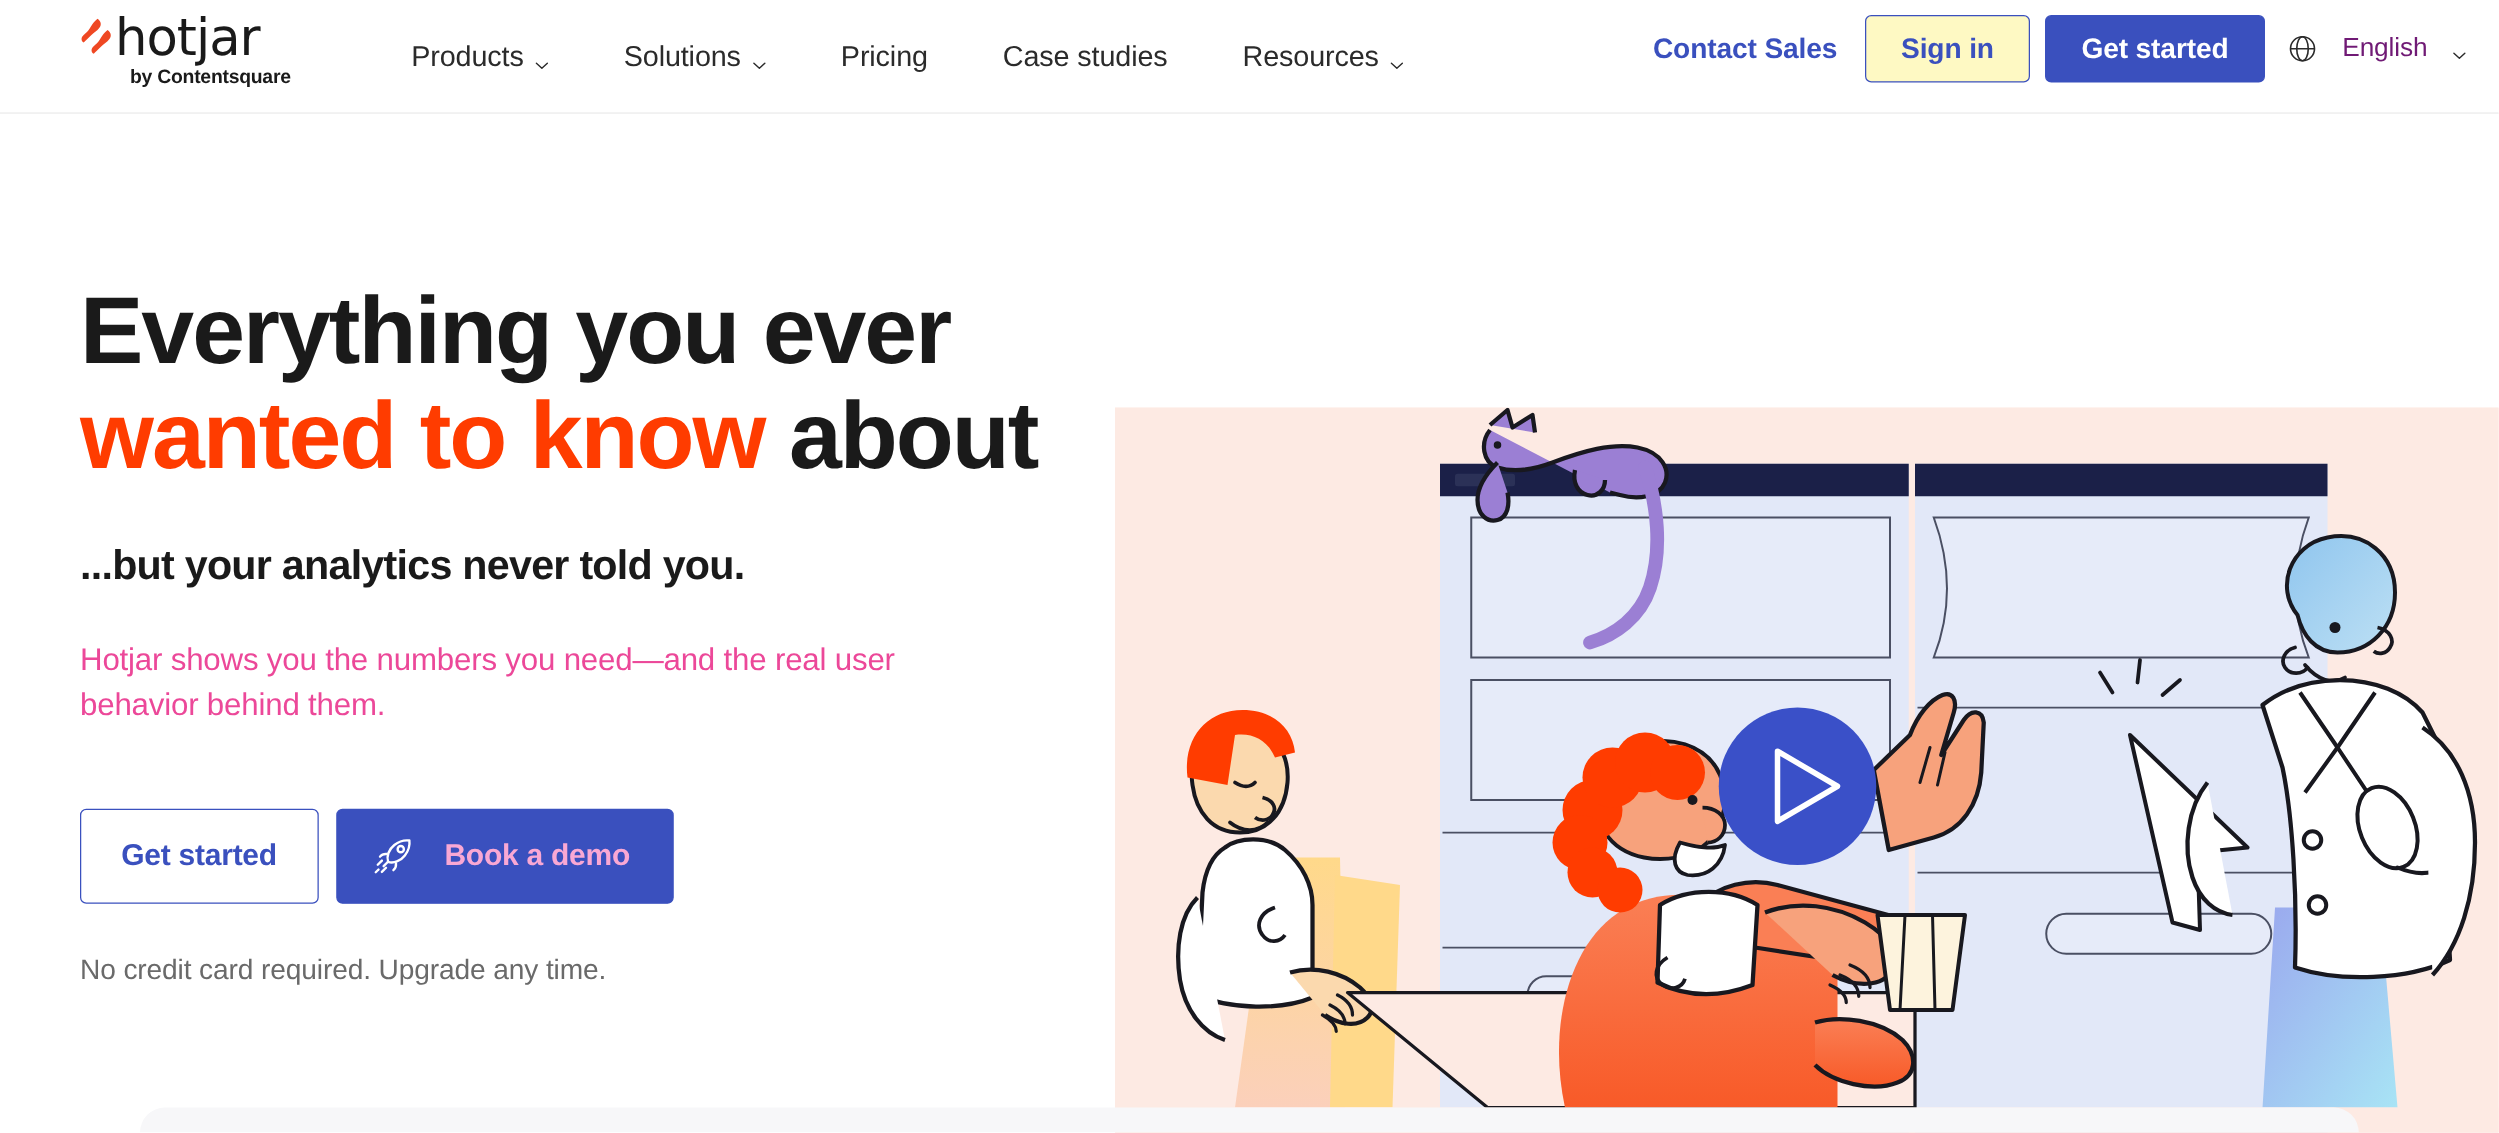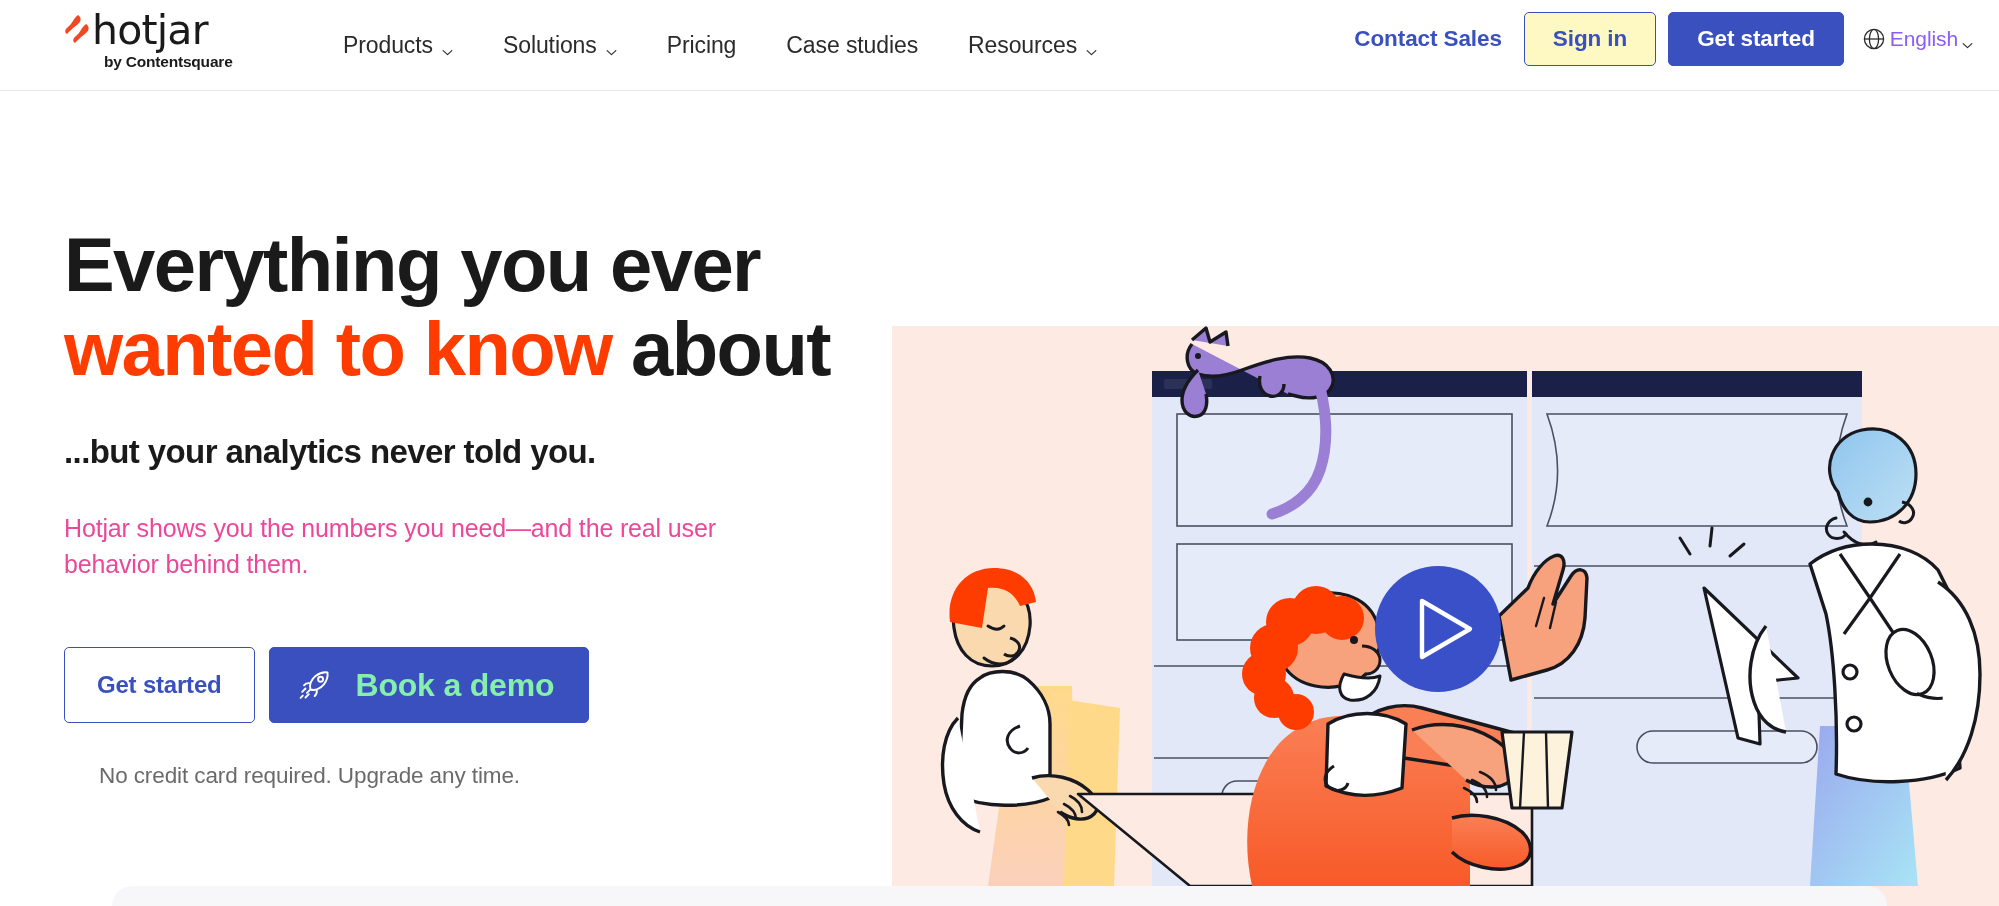--- a/index.html
+++ b/index.html
@@ -54,12 +54,12 @@
 
   .main-nav {
     position: absolute;
-    left: 318px;
+    left: 304px;
     top: 0;
     height: 91px;
     display: flex;
     align-items: center;
-    gap: 0;
+    gap: 10px;
   }
   .nav-item {
     display: flex;

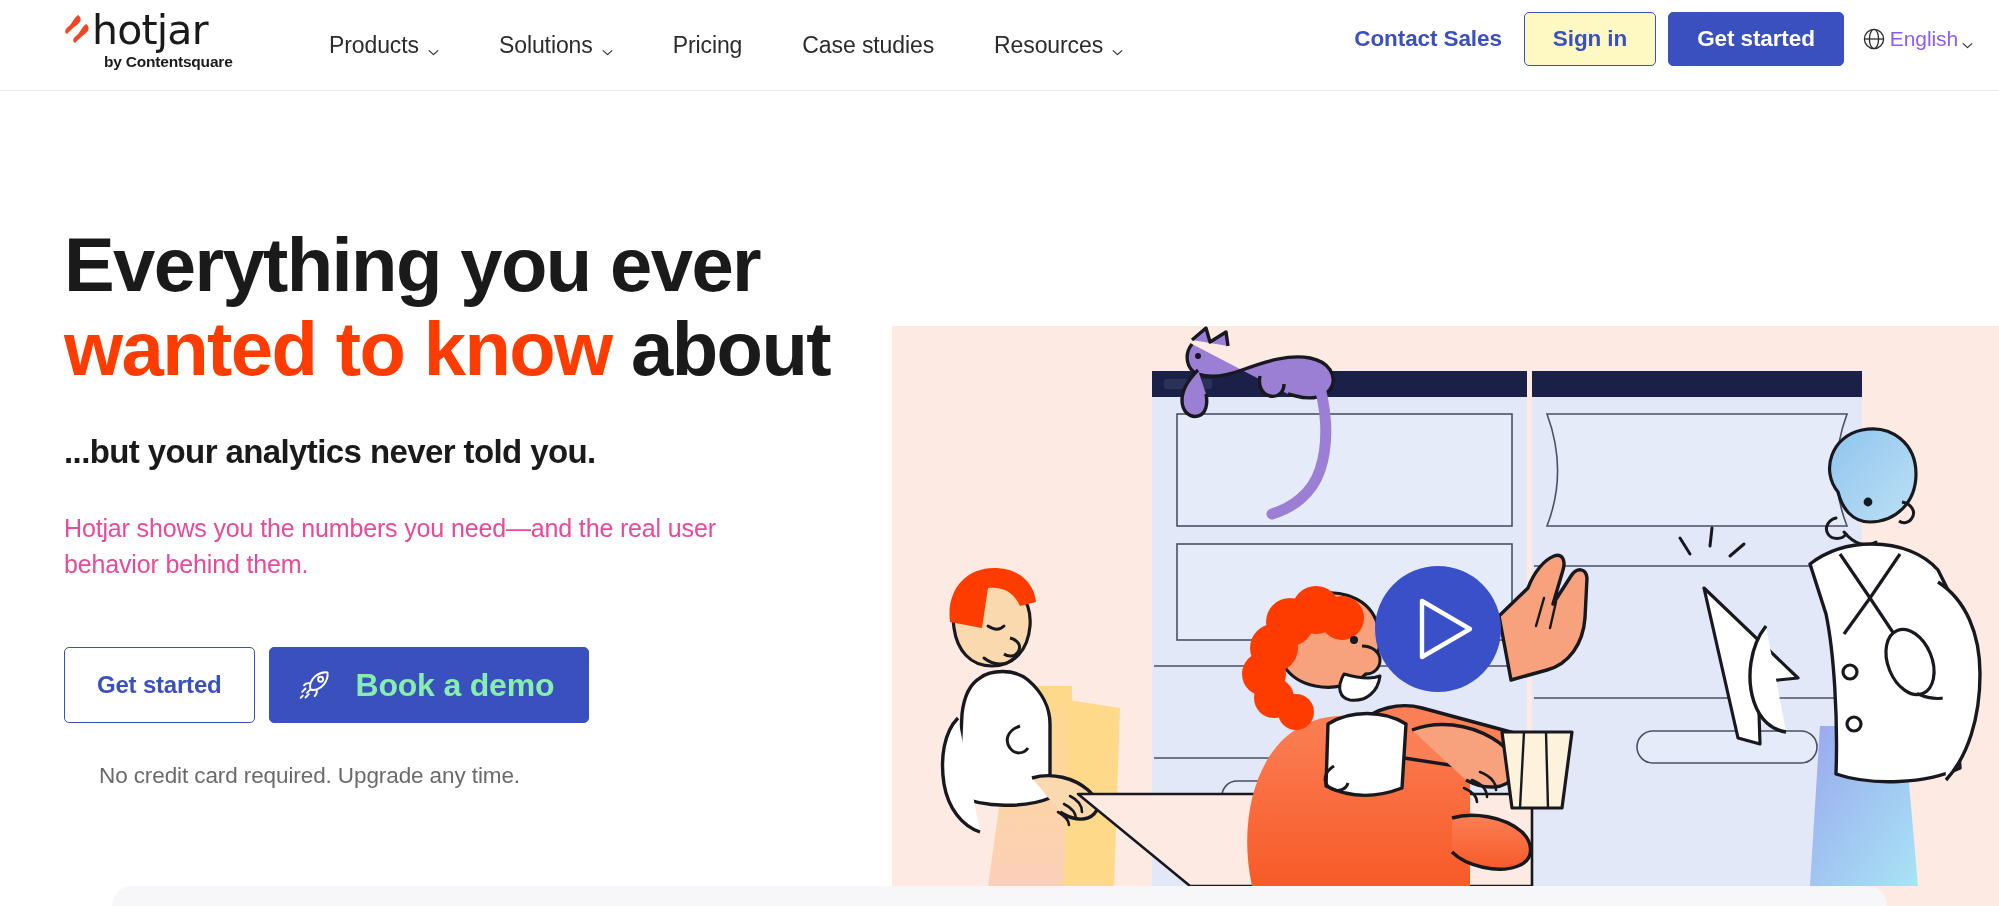--- a/index.html
+++ b/index.html
@@ -128,11 +128,11 @@
   .lang-select {
     display: flex;
     align-items: flex-end;
-    gap: 4px;
+    gap: 20px;
     margin-left: 18px;
     margin-right: 26px;
     cursor: pointer;
-    color: #8b5cf6;
+    color: #701a75;
     font-size: 21px;
     letter-spacing: -0.1px;
     white-space: nowrap;

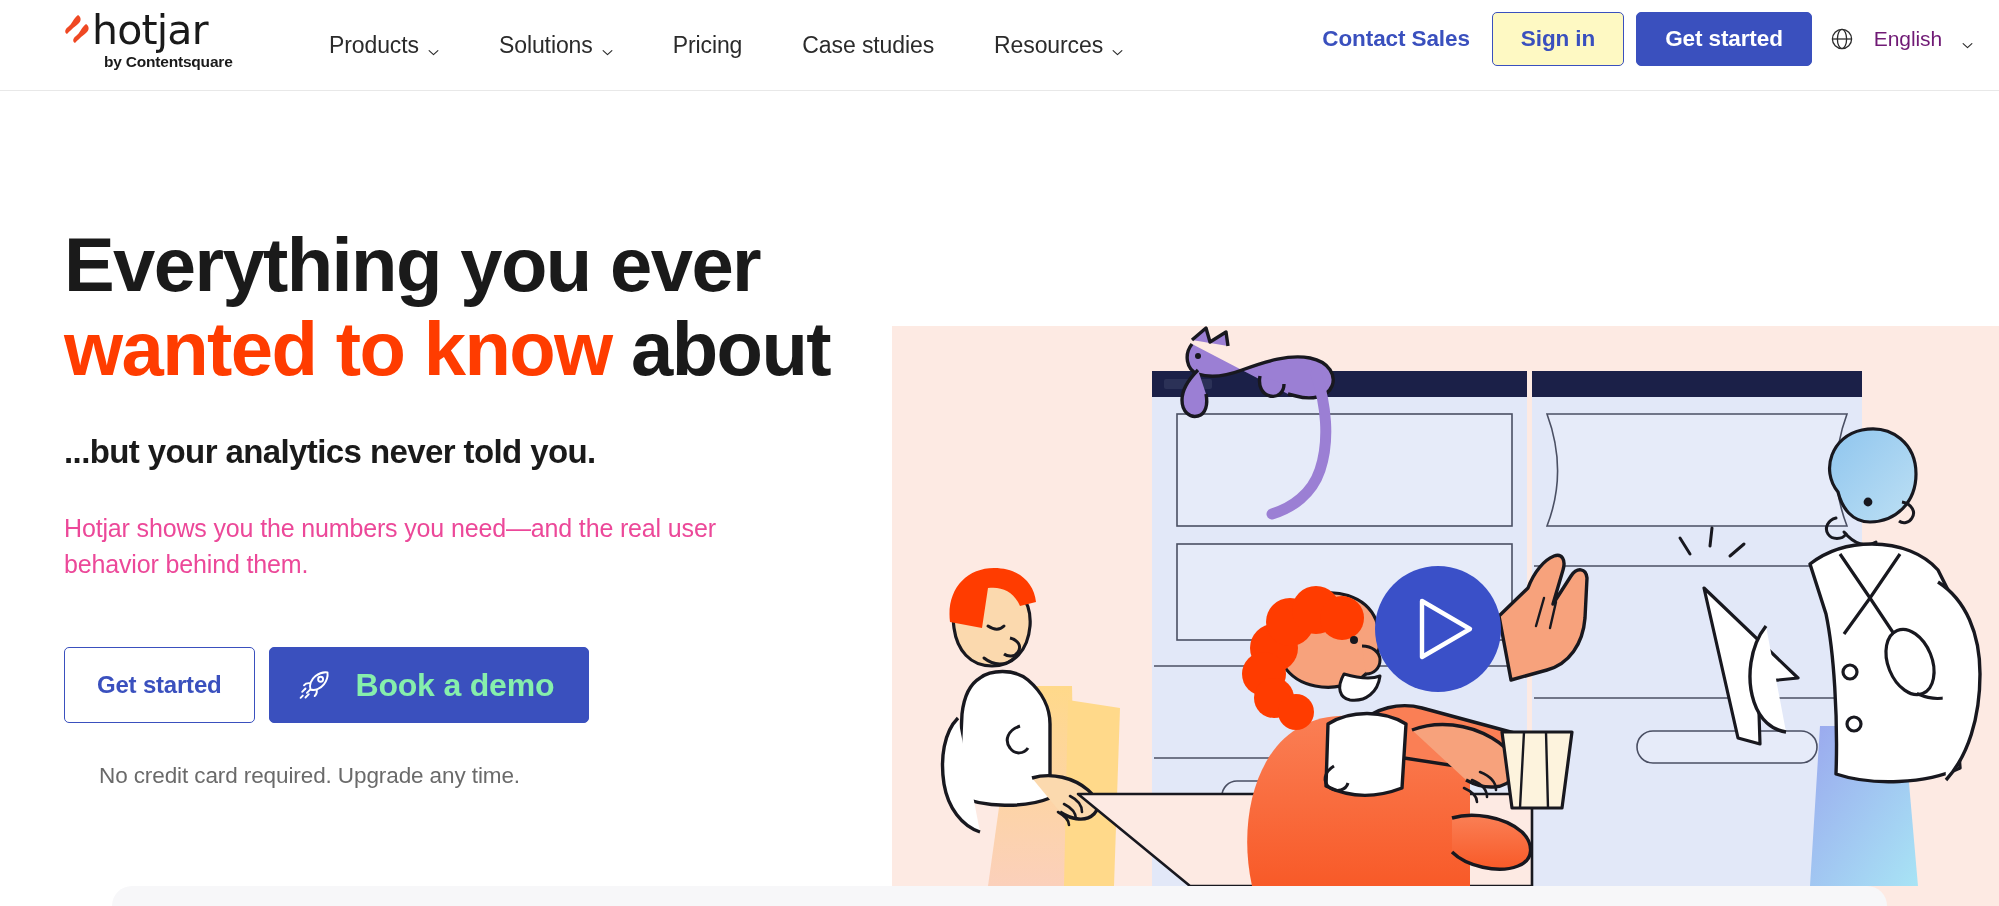--- a/index.html
+++ b/index.html
@@ -203,10 +203,10 @@
   }
   .btn-bookdemo {
     background: #3a50be;
-    color: #86efac;
+    color: #f9a8d4;
     border: 1.6px solid #3a50be;
     border-radius: 5px;
-    font-size: 32px;
+    font-size: 24px;
     font-weight: bold;
     letter-spacing: -0.2px;
     padding: 18px 34px 18px 26px;

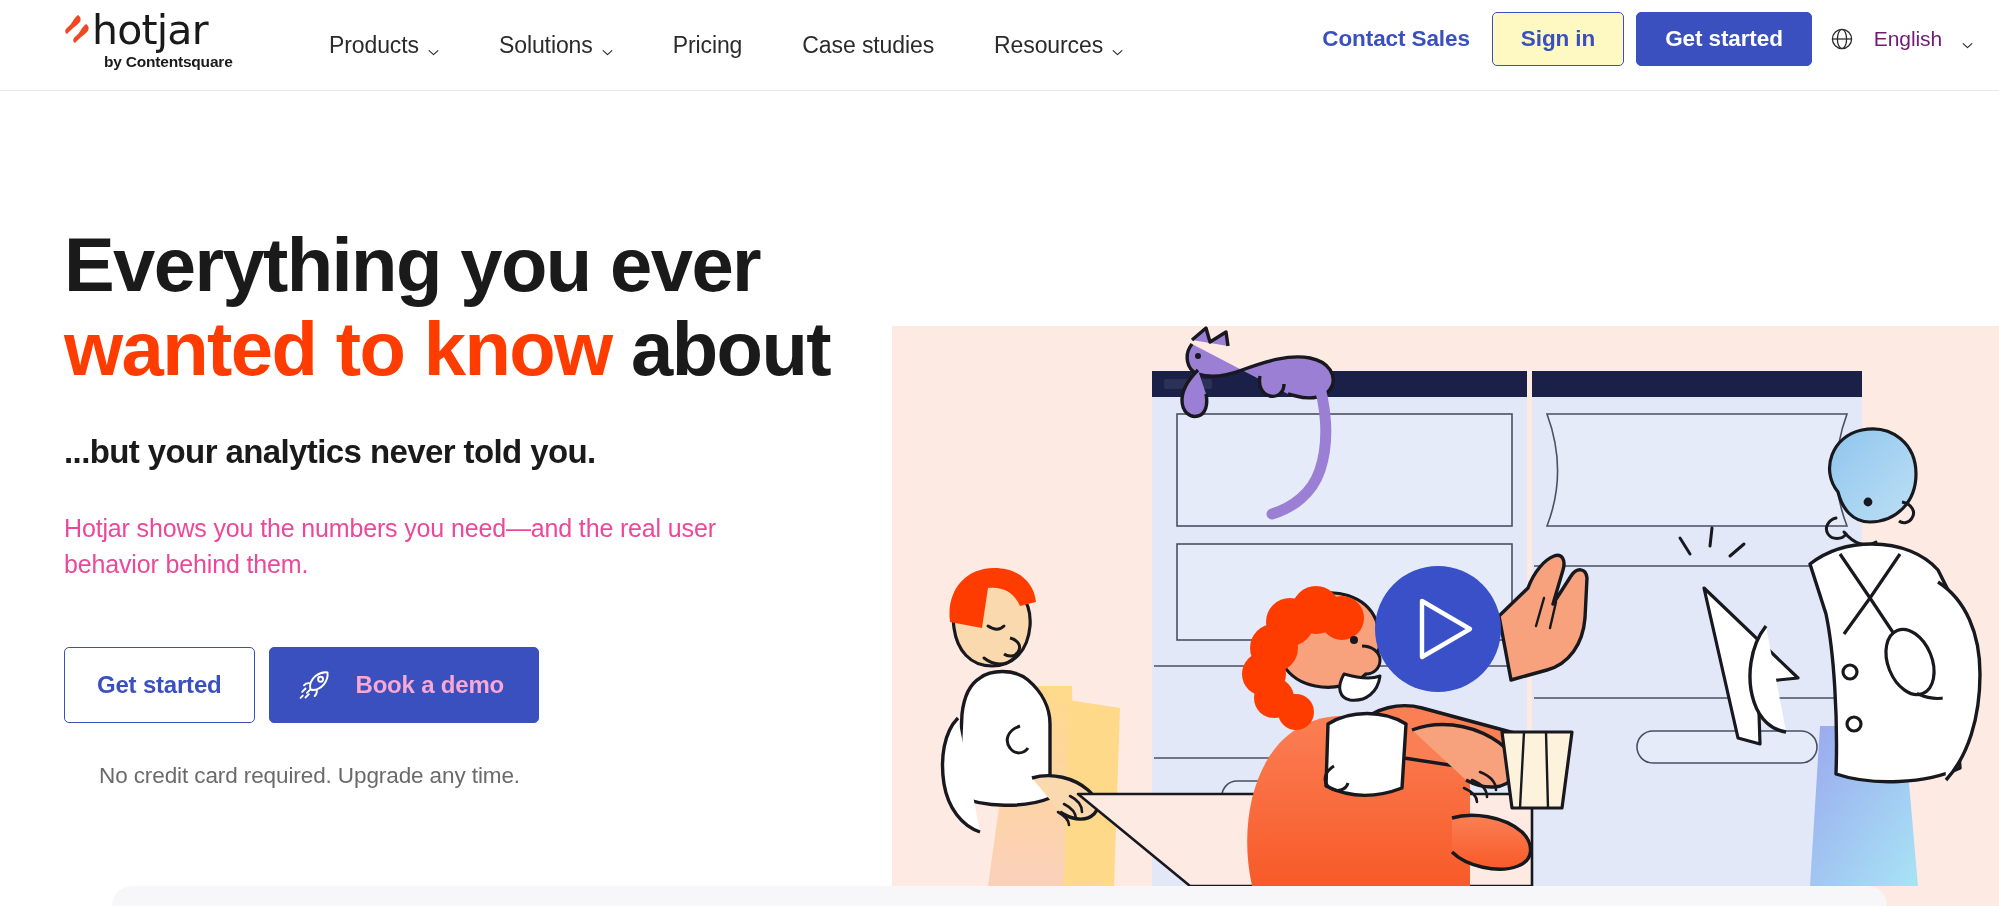--- a/index.html
+++ b/index.html
@@ -224,7 +224,6 @@
     font-size: 22.5px;
     color: #6a6a6a;
     letter-spacing: -0.1px;
-    margin-left: 35px;
   }
 
   

